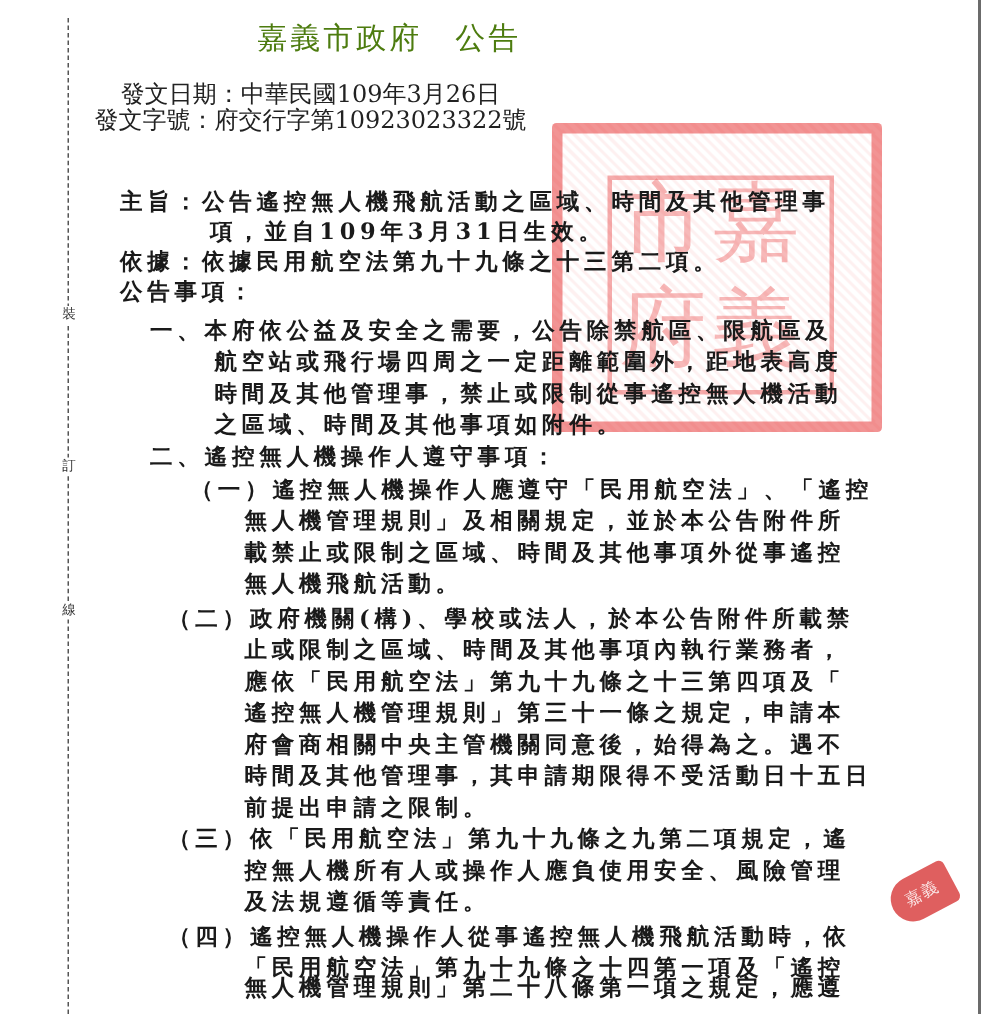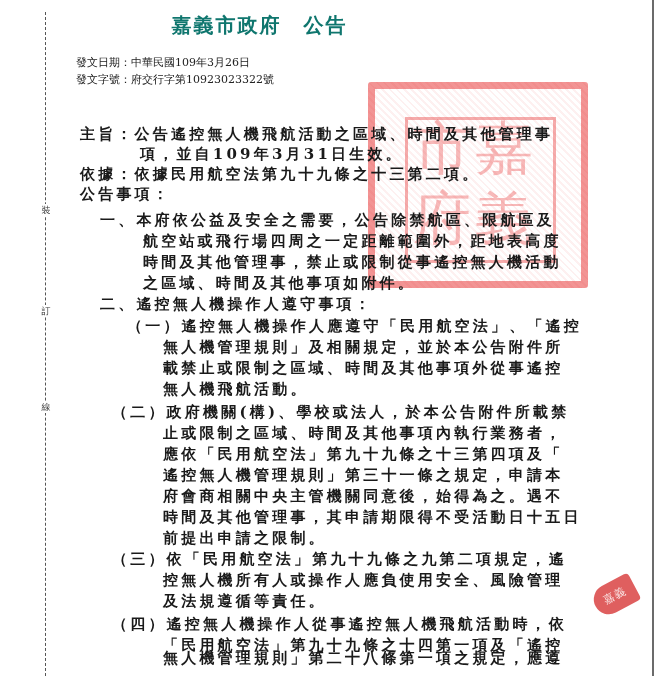--- a/index.html
+++ b/index.html
@@ -21,7 +21,7 @@
     }
     .title {
       position: absolute; left: 0; width: 519px; top: 12px; text-align: center;
-      font-size: 20px; letter-spacing: 2px; color: #0f766e; font-weight: bold;
+      font-size: 20px; letter-spacing: 2px; color: #4d7c0f;
     }
     .title span.gap { display: inline-block; width: 22px; }
     .meta {

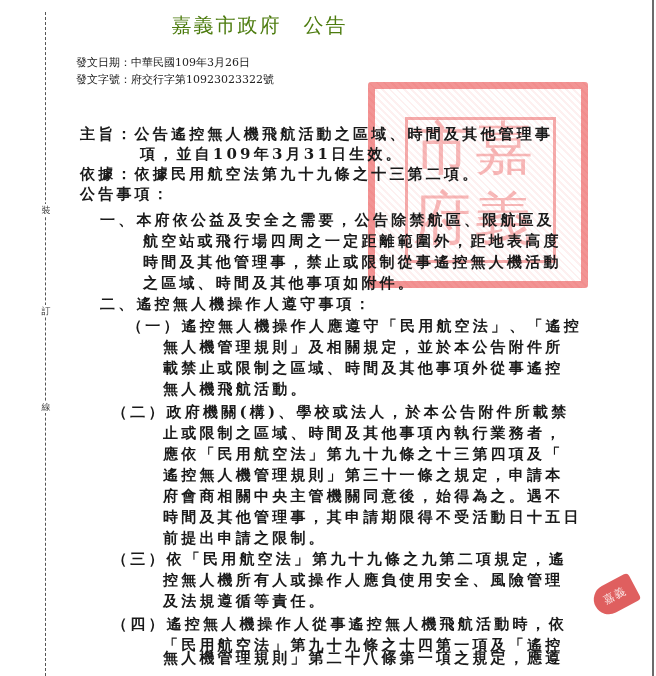--- a/index.html
+++ b/index.html
@@ -25,8 +25,8 @@
     }
     .title span.gap { display: inline-block; width: 22px; }
     .meta {
-      position: absolute; left: 76px; top: 55px;
-      font-size: 11px; line-height: 16.5px; color: #222;
+      position: absolute; left: 63px; top: 55px;
+      font-size: 16px; line-height: 16.5px; color: #222; text-align: center;
     }
     .meta .row { white-space: nowrap; }
     .body-text {

